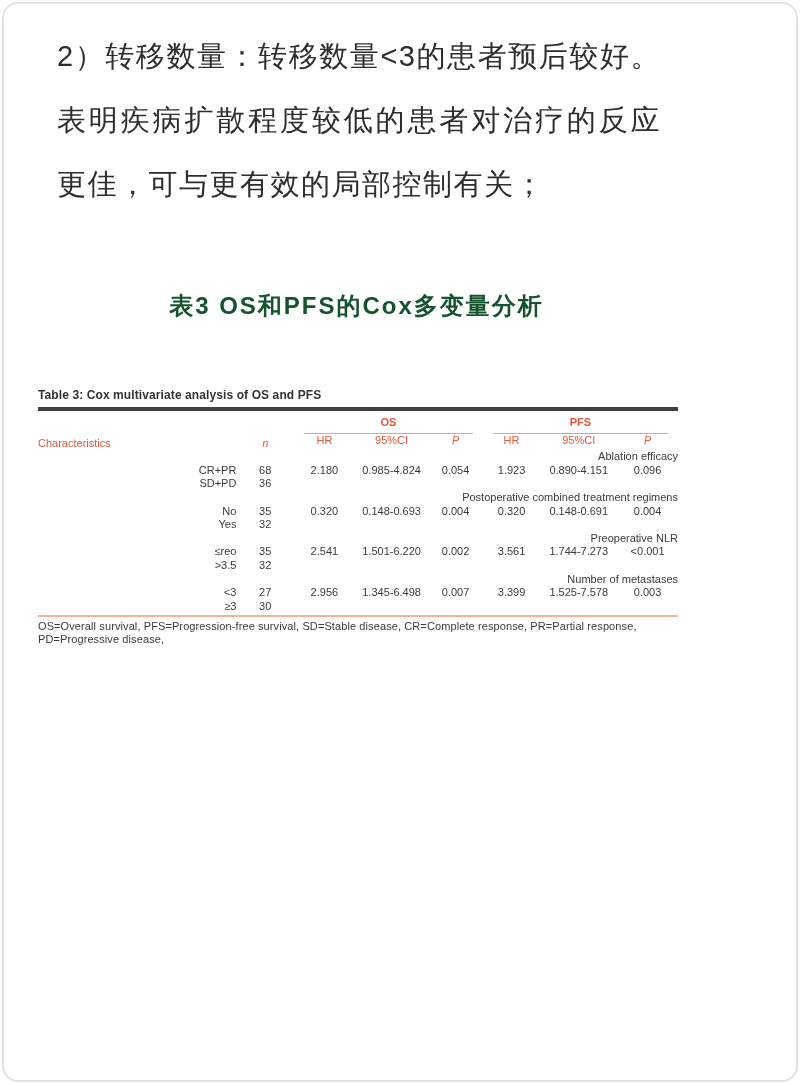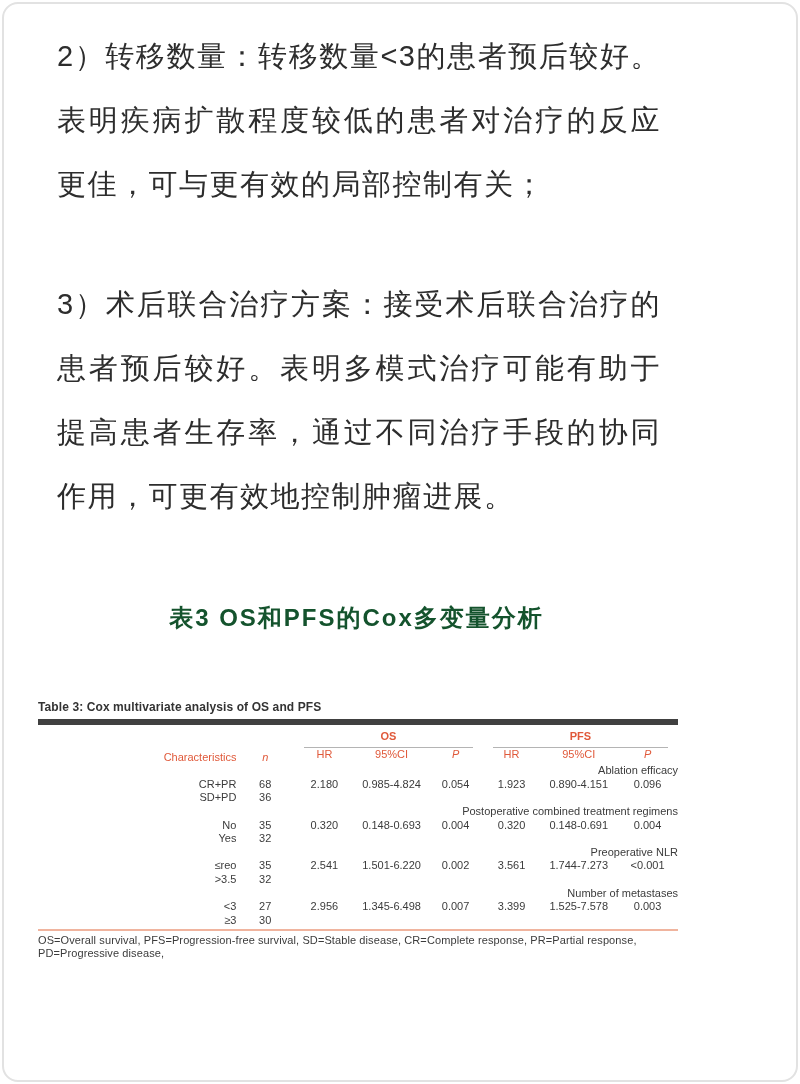--- a/index.html
+++ b/index.html
@@ -66,7 +66,6 @@
 
   <p class="para para-1">2）转移数量：转移数量&lt;3的患者预后较好。表明疾病扩散程度较低的患者对治疗的反应更佳，可与更有效的局部控制有关；</p>
 
-  <p class="para para-2">3）术后联合治疗方案：接受术后联合治疗的患者预后较好。表明多模式治疗可能有助于提高患者生存率，通过不同治疗手段的协同作用，可更有效地控制肿瘤进展。</p>
 
   <div class="section-title">表3  OS和PFS的Cox多变量分析</div>
 

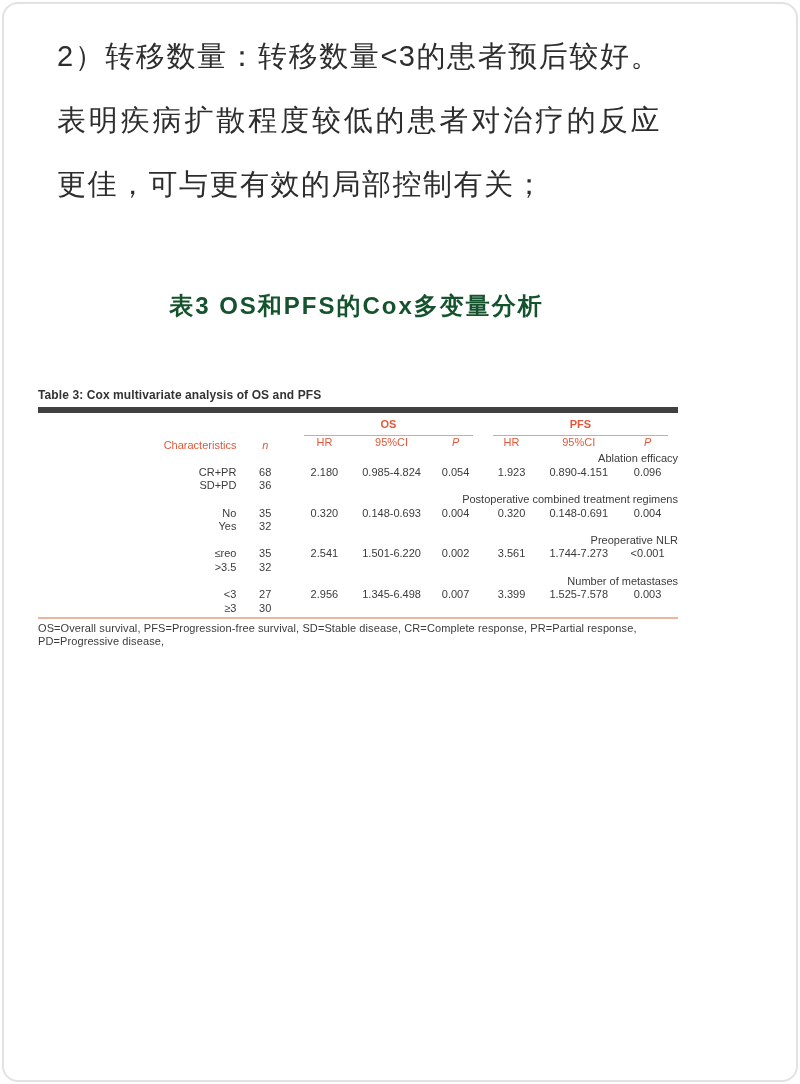--- a/index.html
+++ b/index.html
@@ -47,7 +47,7 @@
   }
   thead tr.hrow1 th{padding-top:5px;}
   thead tr.hrow2 th{padding-bottom:3px;}
-  .rule-top{border-top:6px solid #404040;}
+  .rule-top{border-top:4px solid #404040;}
   .hd{color:#e0593a;font-weight:bold;}
   .hd-italic{font-style:italic;}
   .t-left{text-align:right;}

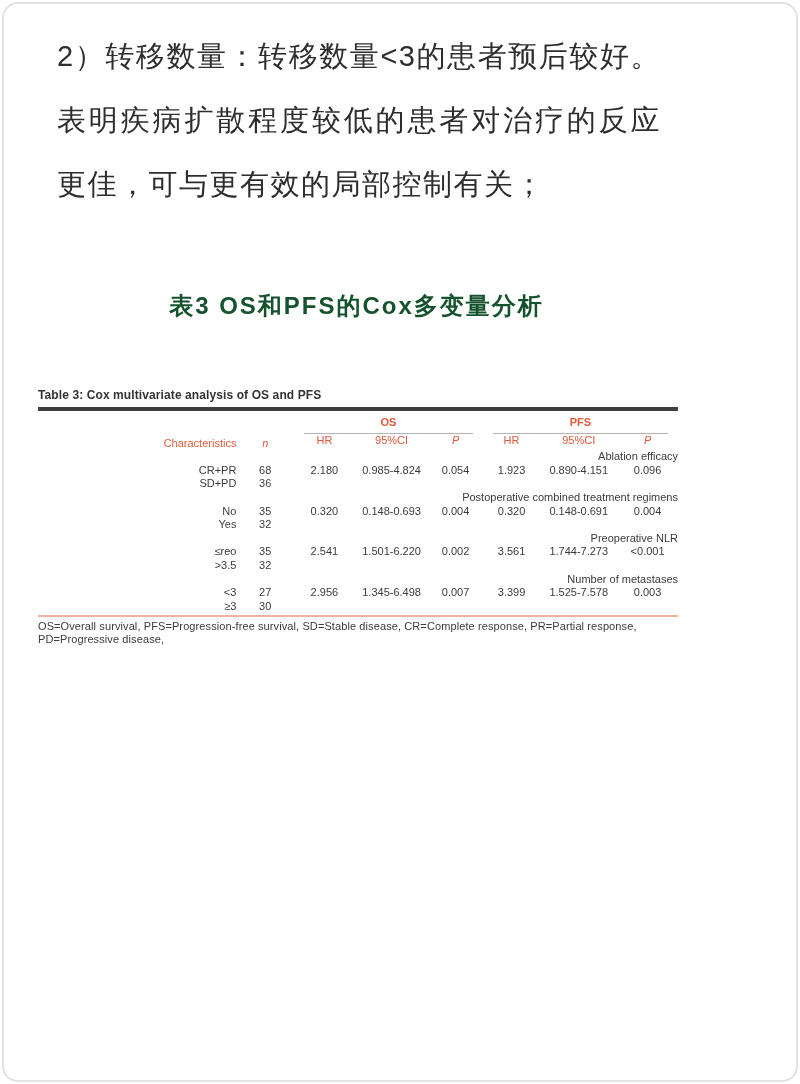--- a/index.html
+++ b/index.html
@@ -50,7 +50,7 @@
   .rule-top{border-top:4px solid #404040;}
   .hd{color:#e0593a;font-weight:bold;}
   .hd-italic{font-style:italic;}
-  .t-left{text-align:right;}
+  .t-left{text-align:left;}
   .t-center{text-align:center;}
   .groupline{border-bottom:1px solid #b4b4b4;padding-bottom:3px;margin:0 10px;}
   td.c-label{text-align:right;}

